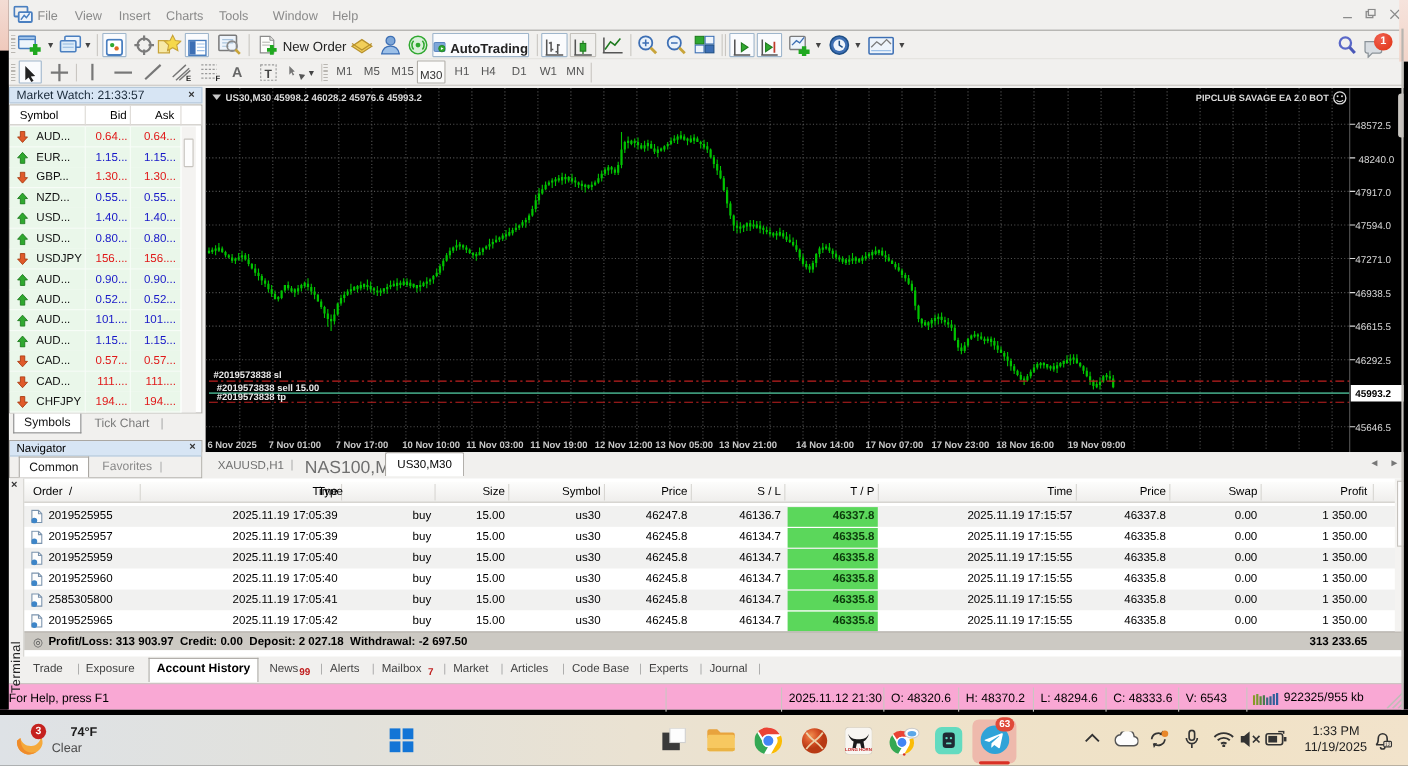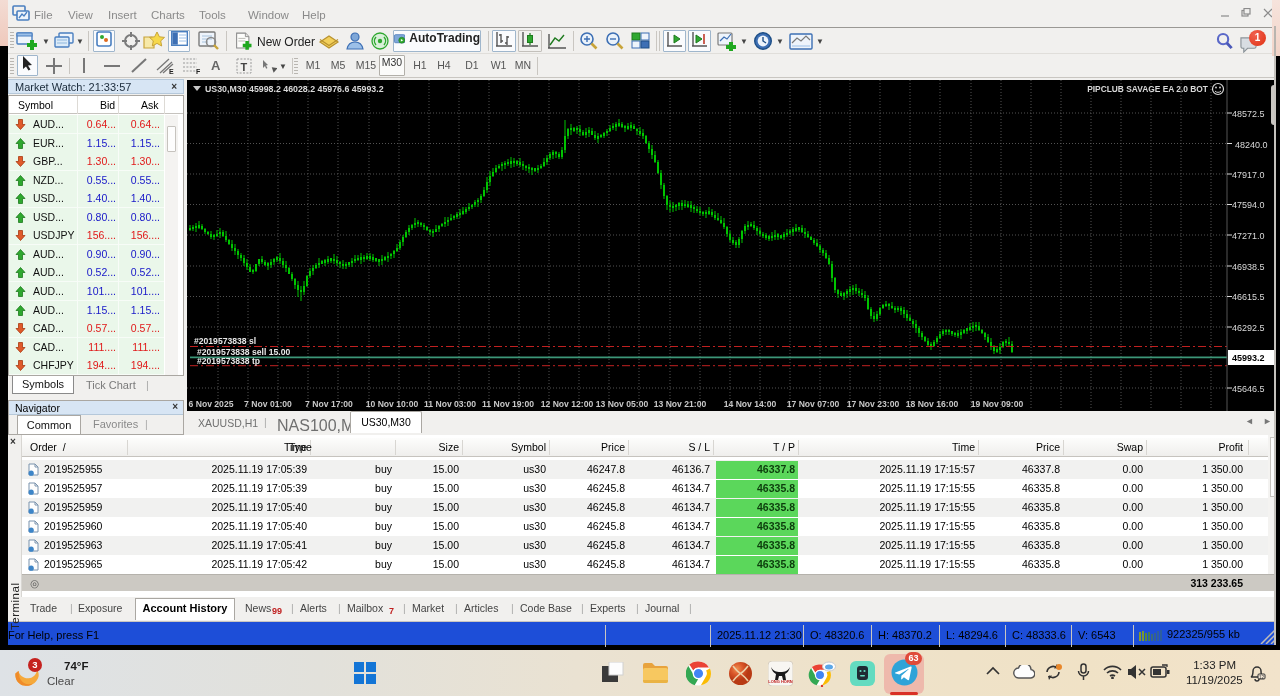--- a/index.html
+++ b/index.html
@@ -24,7 +24,7 @@
 #tb2 { left:0; top:54px; width:1280px; height:24px; background:#f1f0ee; border-bottom:1px solid #c9c6c1; }
 .grip { position:absolute; top:4px; width:4px; height:18px; background:repeating-linear-gradient(180deg,#b9b6b1 0 1px,#f1f0ee 1px 3px); }
 .tsep { position:absolute; top:3px; width:1px; height:20px; background:#c9c6c1; }
-.tbtn { position:absolute; display:flex; align-items:flex-start; justify-content:center; }
+.tbtn { position:absolute; display:flex; align-items:flex-end; justify-content:center; }
 .pressed { border:1px solid #9fb6cc; background:#fafbfd; border-radius:1px; }
 .ddarw { position:absolute; font-size:8px; color:#444; }
 .tblabel { position:absolute; font-size:12px; color:#222; }

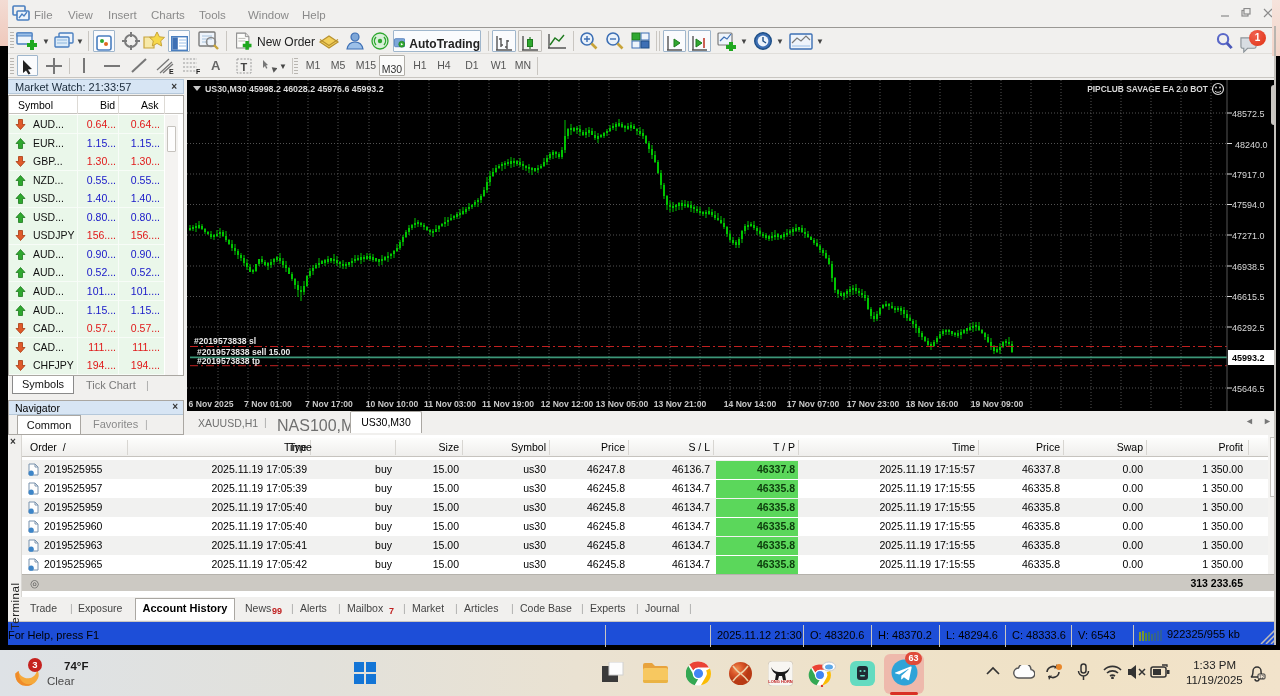--- a/index.html
+++ b/index.html
@@ -648,7 +648,7 @@
           <path d="M7 1v3h3" fill="none" stroke="#7a93ad" stroke-width="1"></path>
           <circle cx="3.2" cy="10.2" r="2.6" fill="#3d85c8"></circle>
         </svg>
-    <span style="position:absolute;left:36px;top:3px">2019525963</span>
+    <span style="position:absolute;left:36px;top:3px">2585305800</span>
     <span style="position:absolute;left:159px;top:3px;width:140px;text-align:right">2025.11.19 17:05:41</span>
     <span style="position:absolute;left:244px;top:3px;width:140px;text-align:right">buy</span>
     <span style="position:absolute;left:311px;top:3px;width:140px;text-align:right">15.00</span>

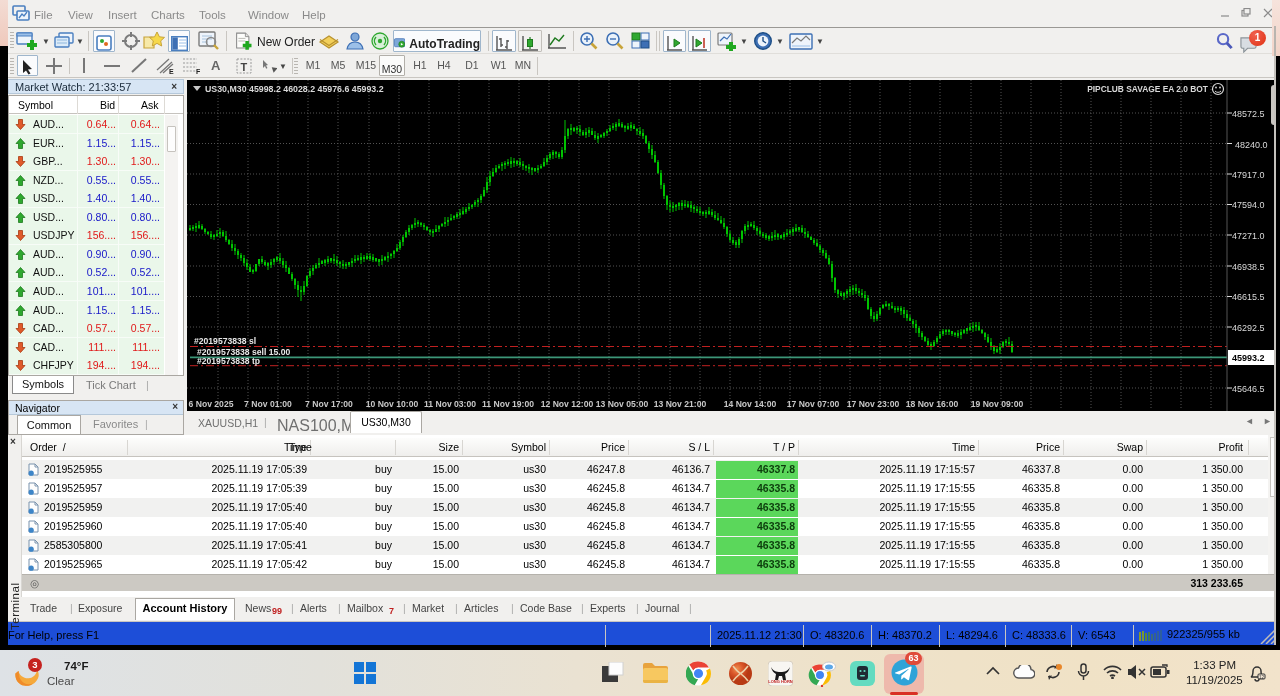--- a/index.html
+++ b/index.html
@@ -684,6 +684,7 @@
     </div>
     <div style="position:absolute;left:0;top:139px;width:1272px;height:17px;background:#ccc9c3;border-top:1px solid #b5b2ac;font-weight:700">
     <span style="position:absolute;left:22px;top:2px;font-weight:400;color:#555">◎</span>
+    <span style="position:absolute;left:36px;top:2px">Profit/Loss: 313 903.97&nbsp;&nbsp;Credit: 0.00&nbsp;&nbsp;Deposit: 2 027.18&nbsp;&nbsp;Withdrawal: -2 697.50</span>
     <span style="position:absolute;left:1095px;top:2px;width:140px;text-align:right">313 233.65</span>
     </div>
     <div style="position:absolute;right:0;top:0;width:12px;height:139px;background:#f4f3f1">

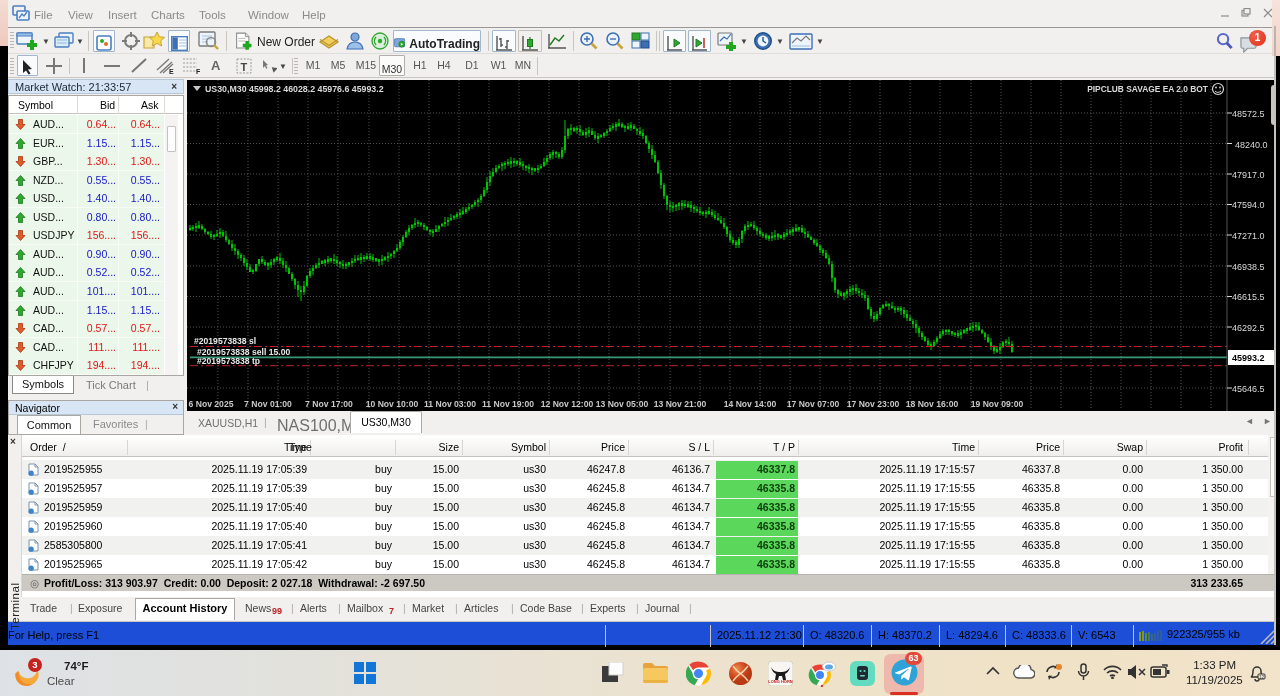--- a/index.html
+++ b/index.html
@@ -51,7 +51,7 @@
 
 #term { left:8px; top:435px; width:1272px; height:162px; background:#fff; }
 #termtabs { left:8px; top:597px; width:1272px; height:24px; background:#f1f0ee; }
-#statusbar { left:0; top:621px; width:1280px; height:24px; background:#1d4ed8; border-top:1px solid #c9c6c1; font-size:11px; }
+#statusbar { left:0; top:621px; width:1280px; height:24px; background:#f9a8d4; border-top:1px solid #c9c6c1; font-size:11px; }
 .ssep { position:absolute; top:3px; width:1px; height:22px; background:#c9c6c1; }
 
 

